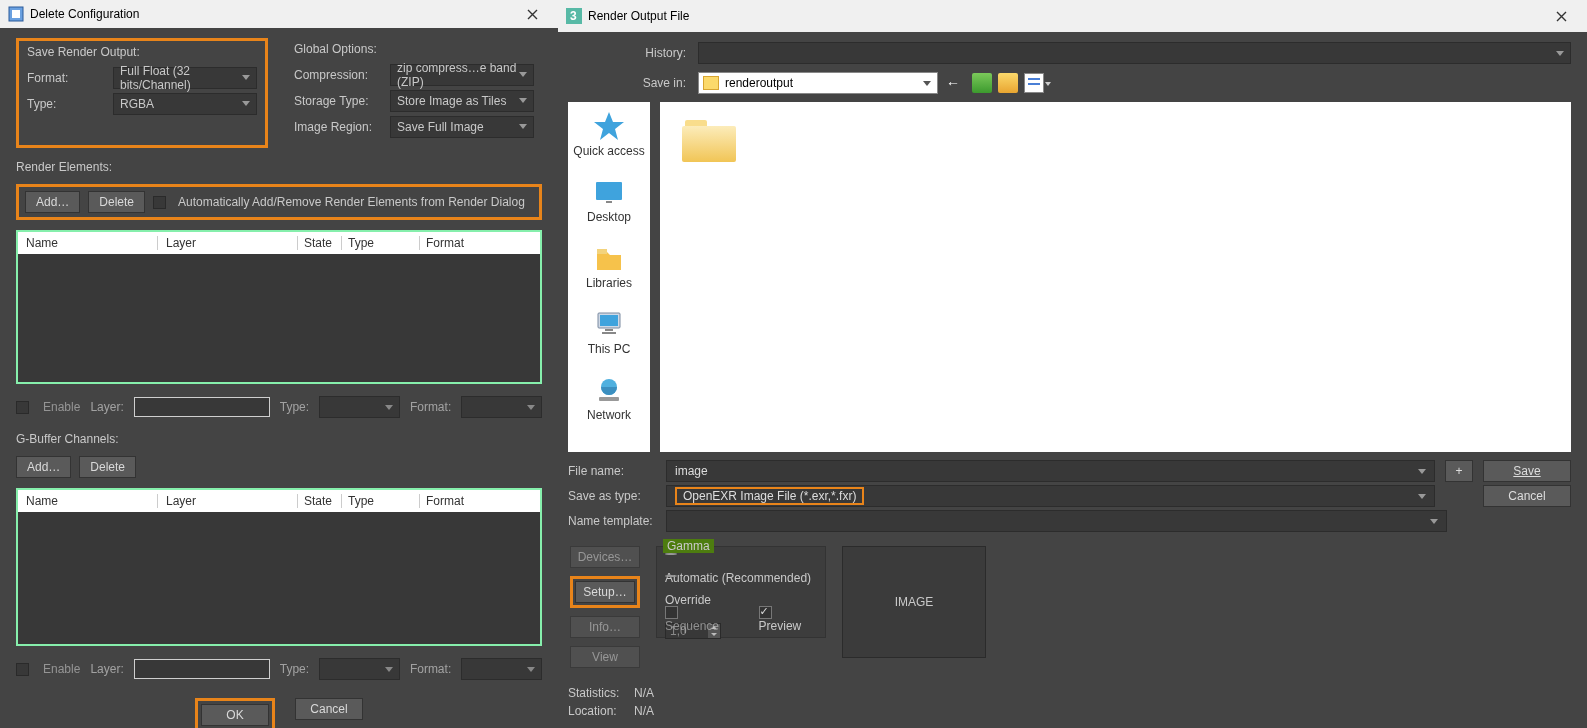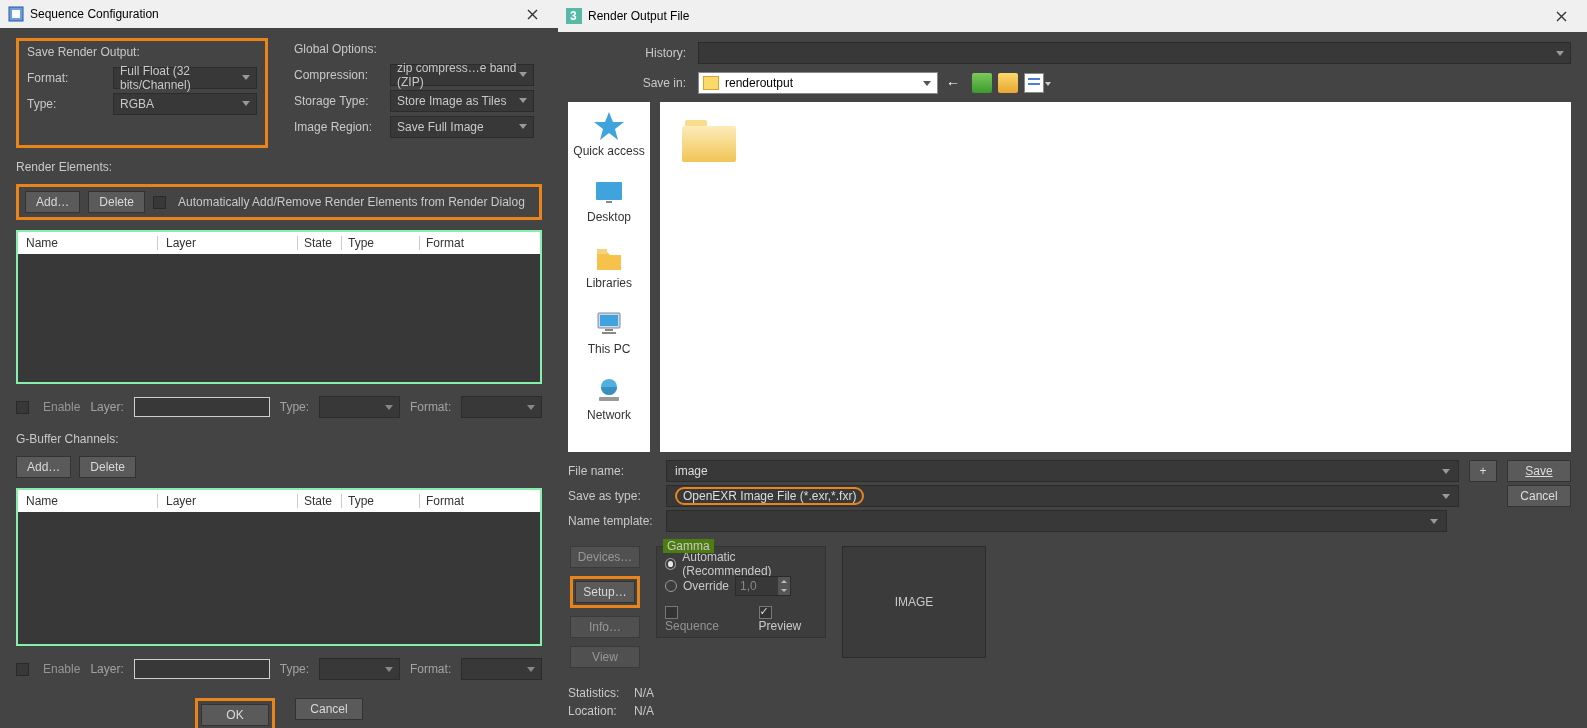--- a/index.html
+++ b/index.html
@@ -132,7 +132,7 @@
           <rect x="4" y="4" width="8" height="8" fill="#fff"></rect>
         </svg>
     </span>
-    <span>Sequence Configuration</span>
+    <span>Delete Configuration</span>
     <span class="spacer"></span>
     <div class="close">
       <svg width="11" height="11" viewBox="0 0 11 11">

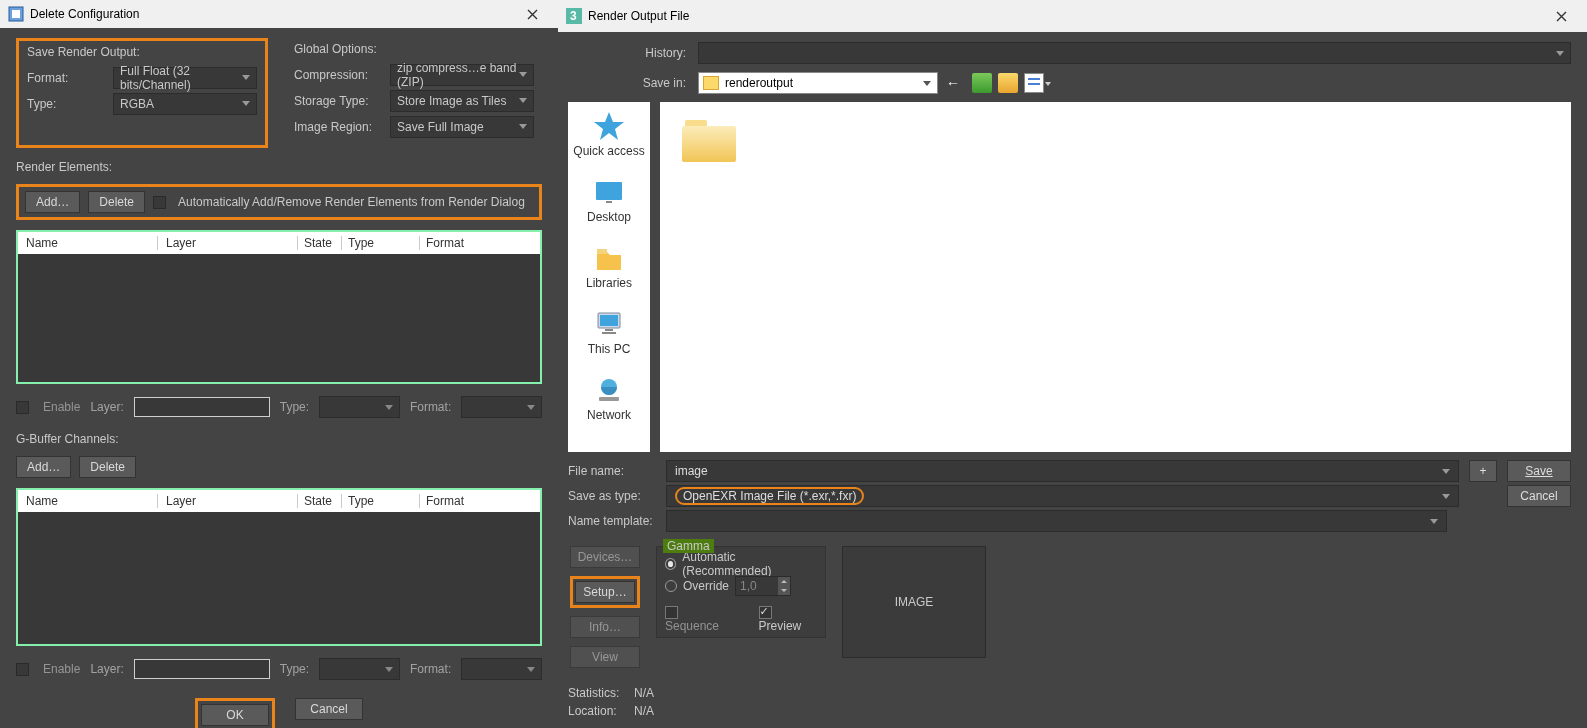--- a/index.html
+++ b/index.html
@@ -90,7 +90,7 @@
 .fb-row .dd2 { flex:1; height:22px; background:#383838; border:1px solid #2c2c2c; padding:0 8px; color:#ddd; position:relative; display:flex;align-items:center;}
 .fb-row .dd2 .tri{ position:absolute; right:8px; top:8px; width:0;height:0;border-left:4px solid transparent;border-right:4px solid transparent;border-top:5px solid #999;}
 .fb-row .btn-sq{ width:28px;height:22px; display:flex;align-items:center;justify-content:center;background:#5a5a5a;border:1px solid #333;color:#ddd;}
-.fb-row .btn-r { width:64px; height:22px; display:flex;align-items:center;justify-content:center;background:#5a5a5a;border:1px solid #333;color:#ddd;}
+.fb-row .btn-r { width:88px; height:22px; display:flex;align-items:center;justify-content:center;background:#5a5a5a;border:1px solid #333;color:#ddd;}
 
 .hl-orange { border:2px solid #e8841a; }
 

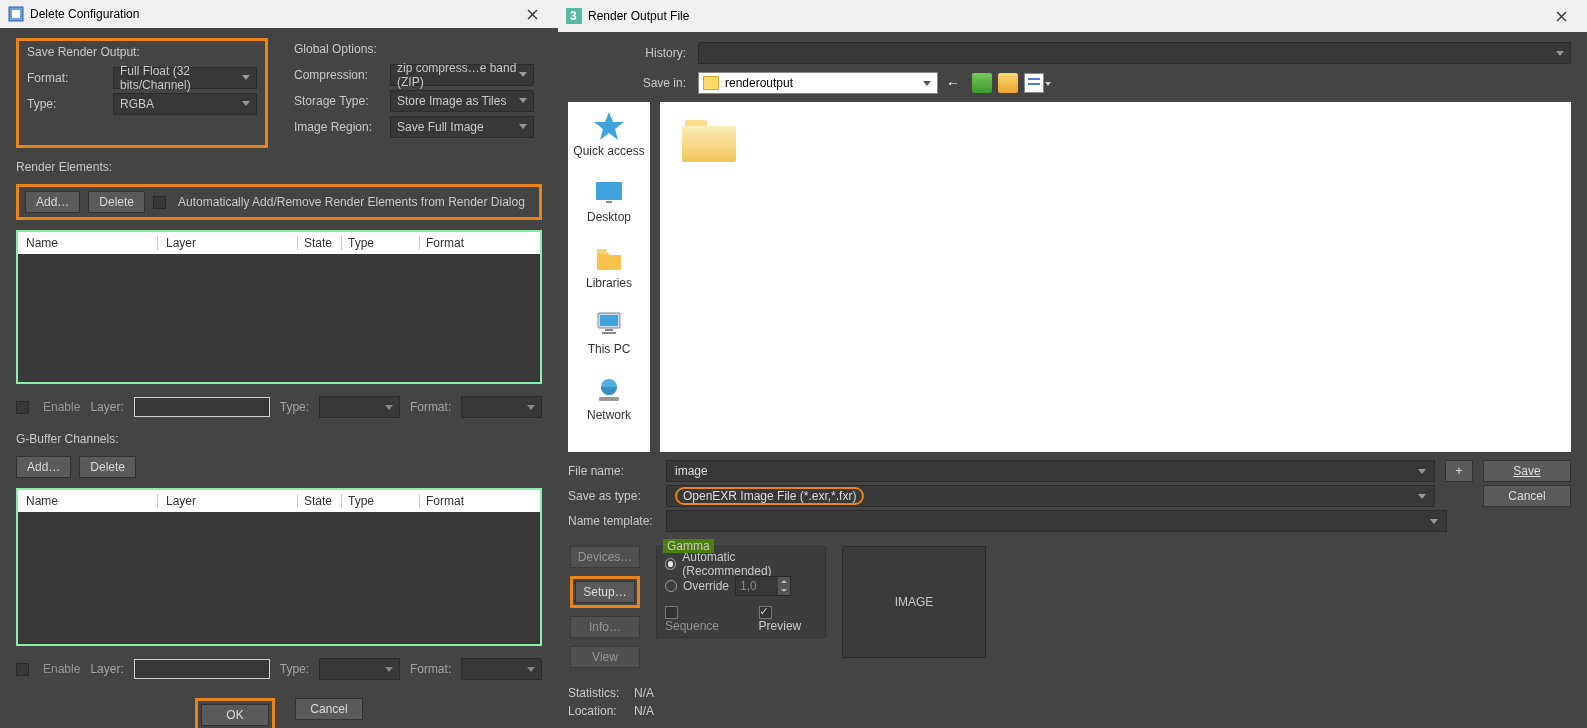--- a/index.html
+++ b/index.html
@@ -359,7 +359,7 @@
       <div class="fb-row">
         <span class="lbl2">Save as type:</span>
         <div class="dd2 ">
-          <span class="hl-orange" style="padding:0 6px;border-radius:11px;">OpenEXR Image File (*.exr,*.fxr)</span>
+          <span class="hl-orange" style="padding:0 6px;">OpenEXR Image File (*.exr,*.fxr)</span>
           <span class="tri"></span>
         </div>
         <div style="width:28px;"></div>

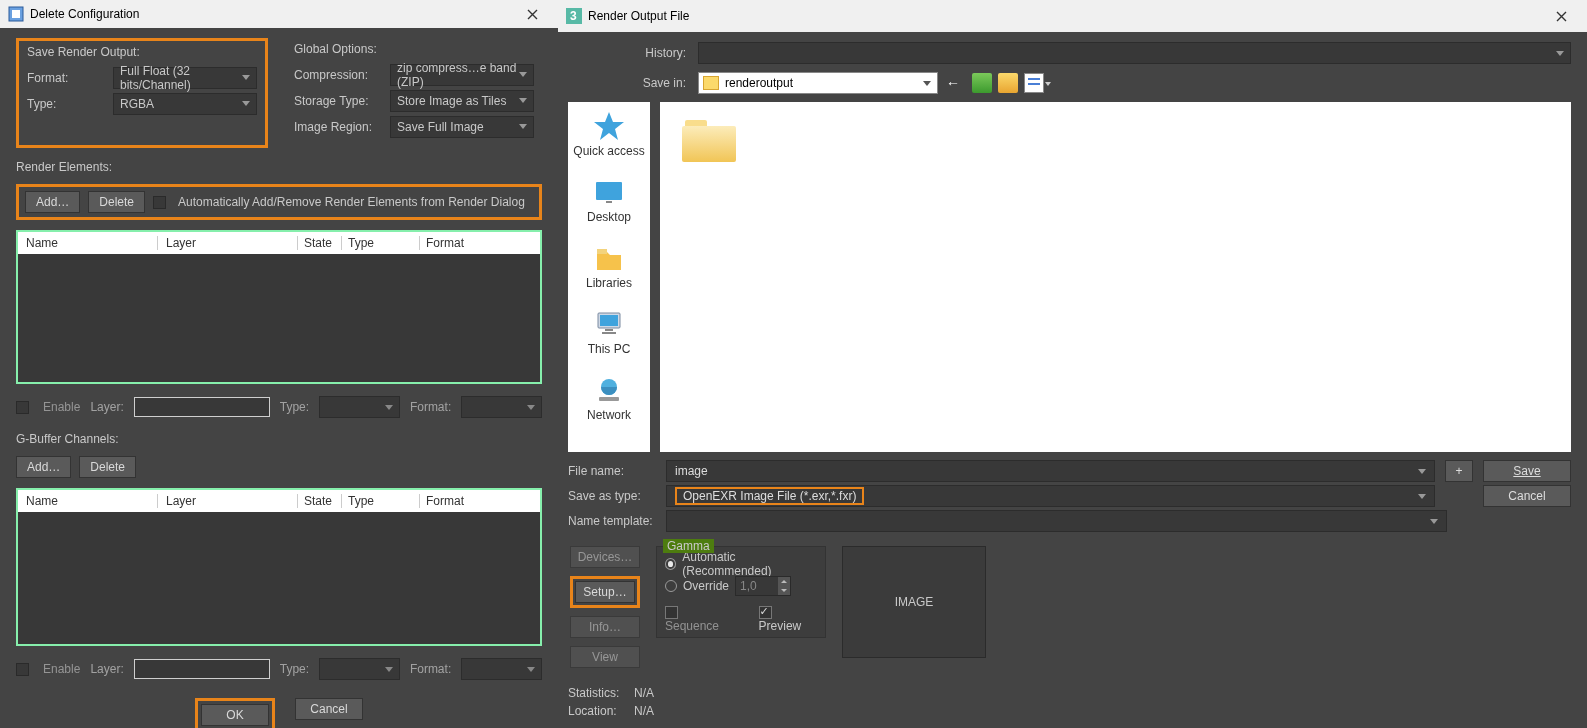--- a/index.html
+++ b/index.html
@@ -101,7 +101,7 @@
 
 .gamma-box { width:170px; border:1px solid #333; padding:6px 8px 4px; background:#3d3d3d; position:relative;}
 .gamma-box .lg{ position:absolute; top:-8px; left:6px; background:#4d7c0f; padding:0 4px;}
-.radio-row{ display:flex; align-items:center; gap:6px; height:22px;}
+.radio-row{ display:flex; align-items:flex-start; gap:16px; height:22px;flex-direction:column;}
 .radio{ width:12px;height:12px;border-radius:50%;border:1px solid #999; position:relative;}
 .radio.sel::after{content:"";position:absolute;inset:2px;border-radius:50%;background:#e8e8e8;}
 .spin{ width:56px;height:20px;background:#383838;border:1px solid #2a2a2a;color:#888;padding:0 4px;display:flex;align-items:center;position:relative;}

